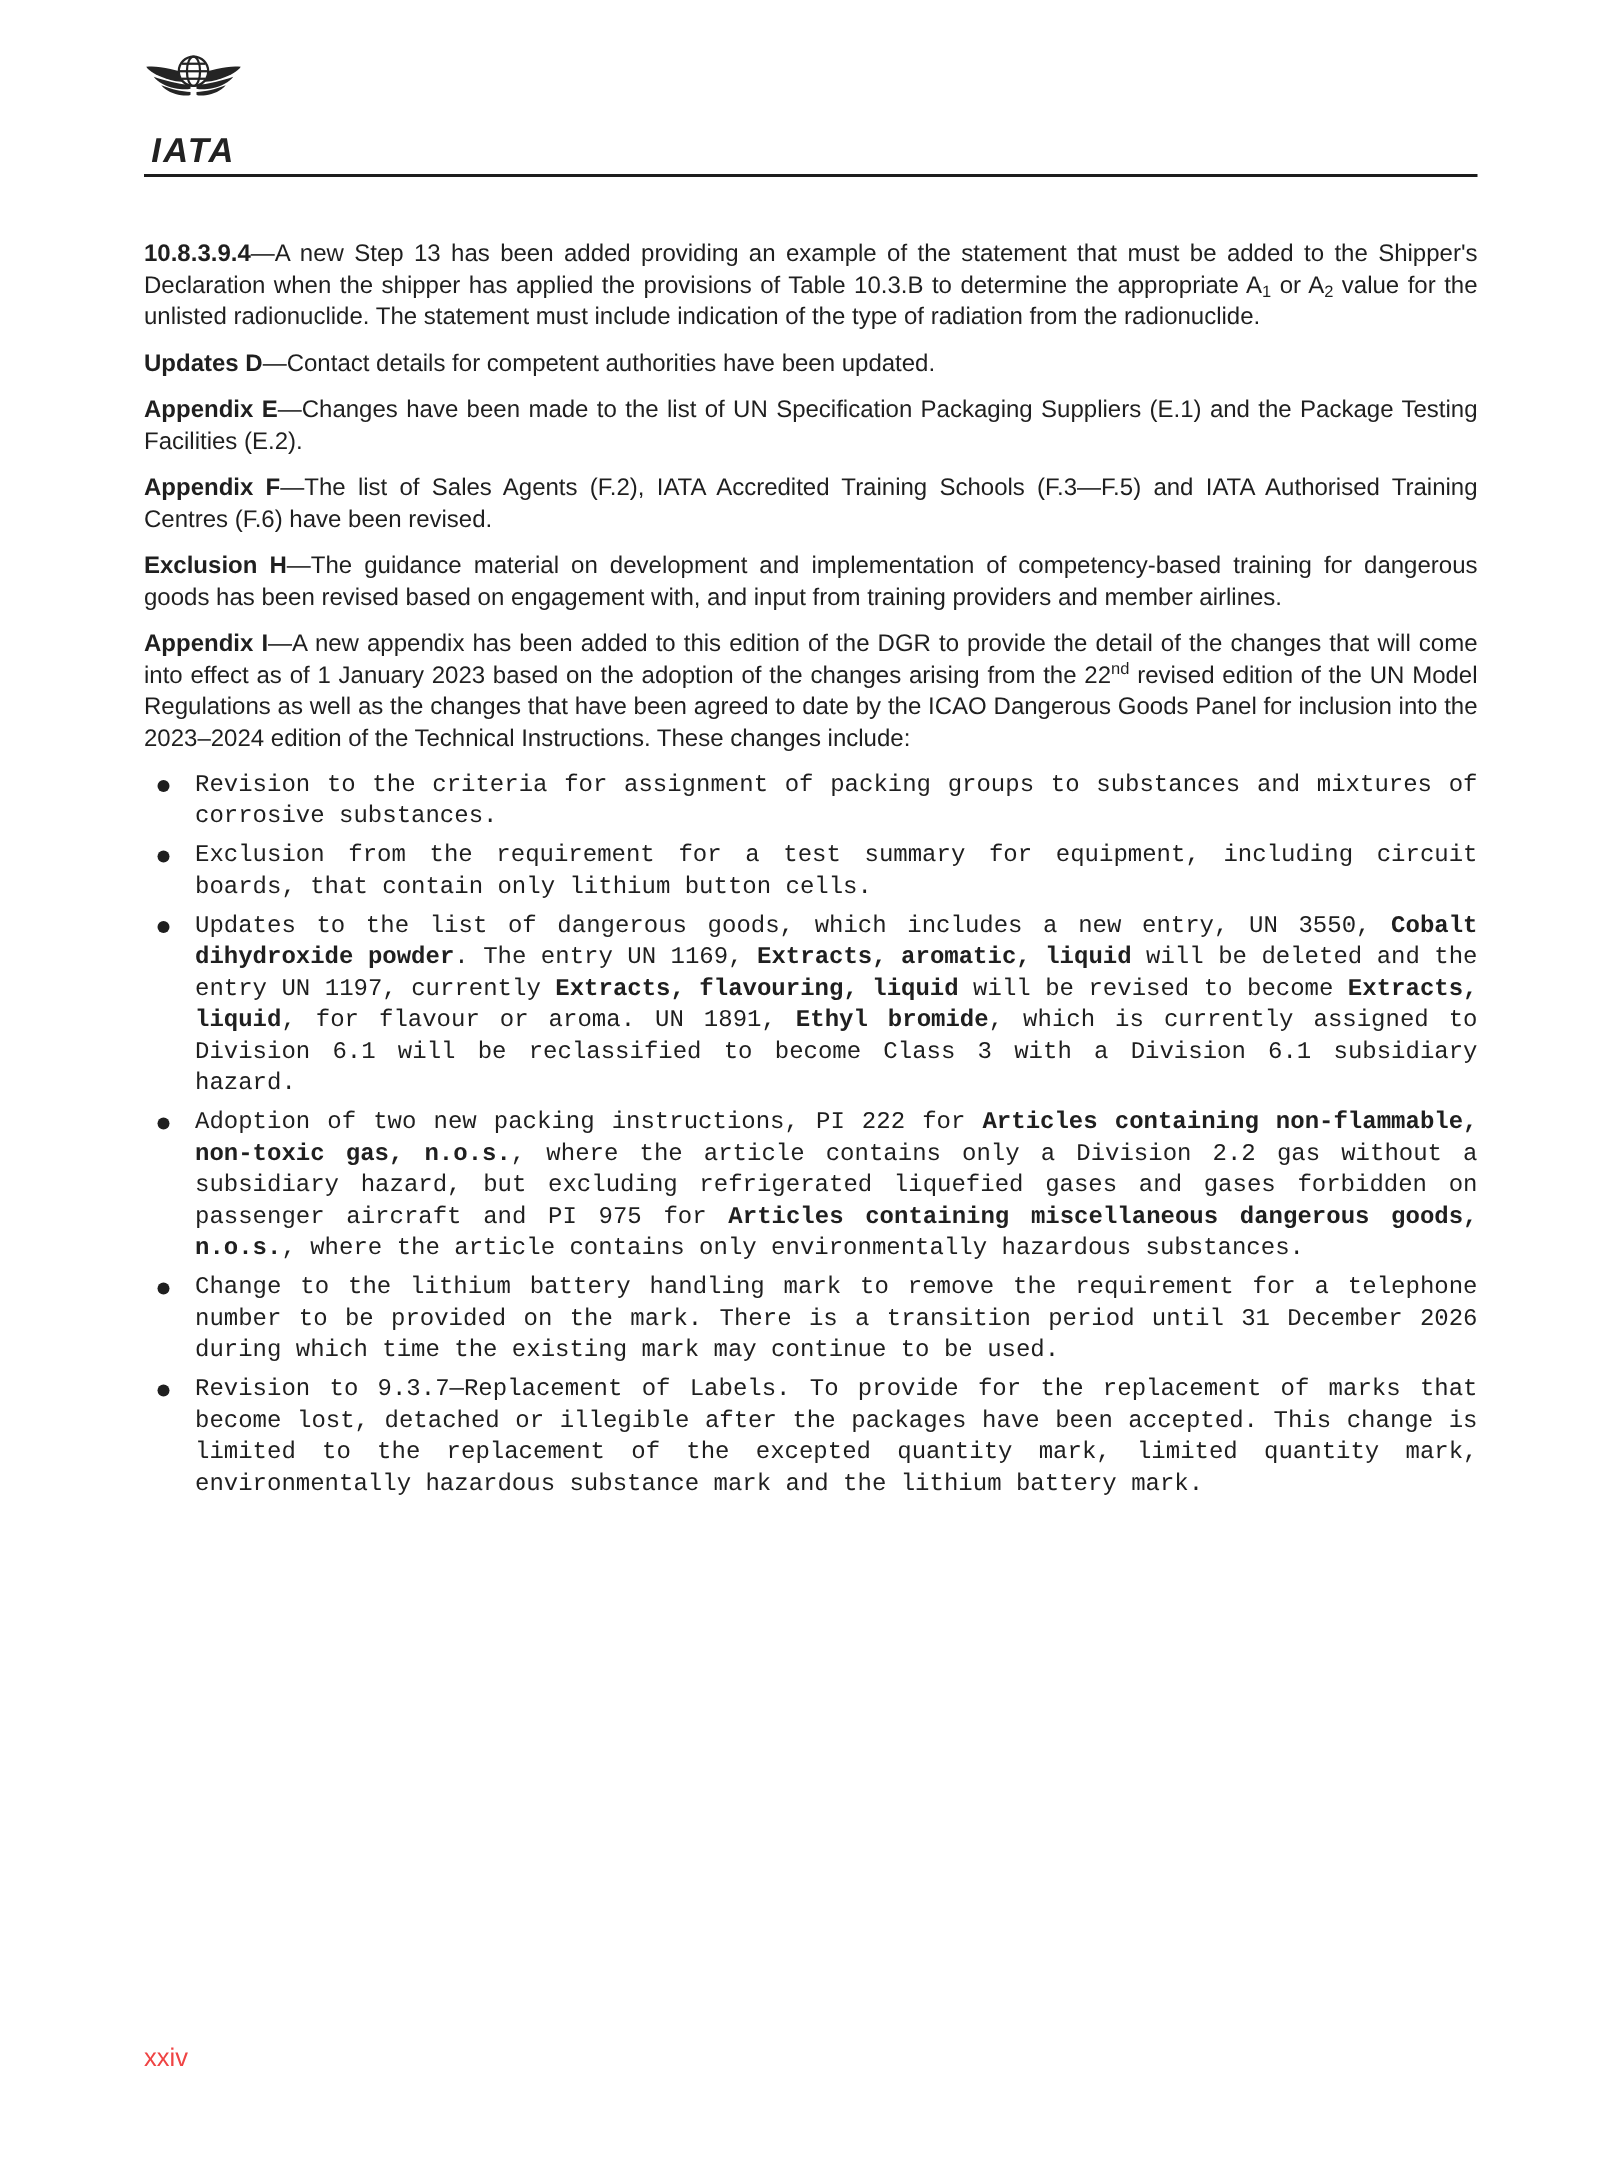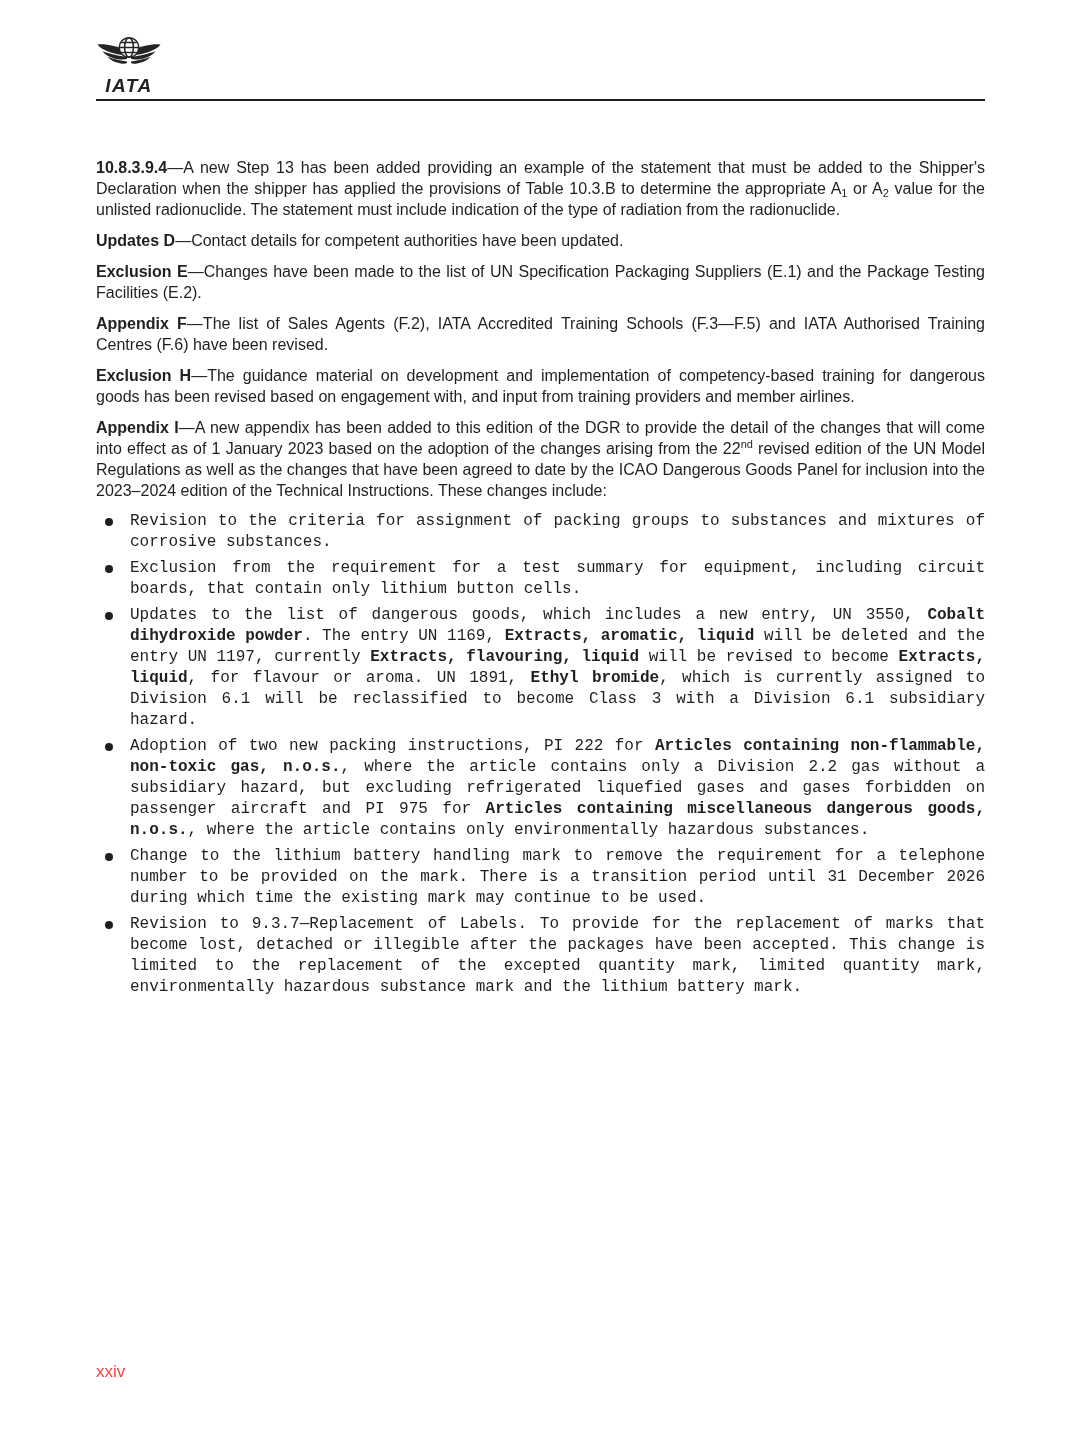--- a/index.html
+++ b/index.html
@@ -20,8 +20,8 @@
   .logo-block svg { display: block; margin: 0 auto; }
   .logo-word {
     font-weight: bold; font-style: italic;
-    font-size: 19px; letter-spacing: 1.5px;
-    color: #222; line-height: 1; margin-top: 2px;
+    font-size: 23px; letter-spacing: 1.5px;
+    color: #222; line-height: 1; margin-top: 15px;
   }
   .page-title {
     font-size: 21.5px; font-weight: bold; color: #1c1c1c;

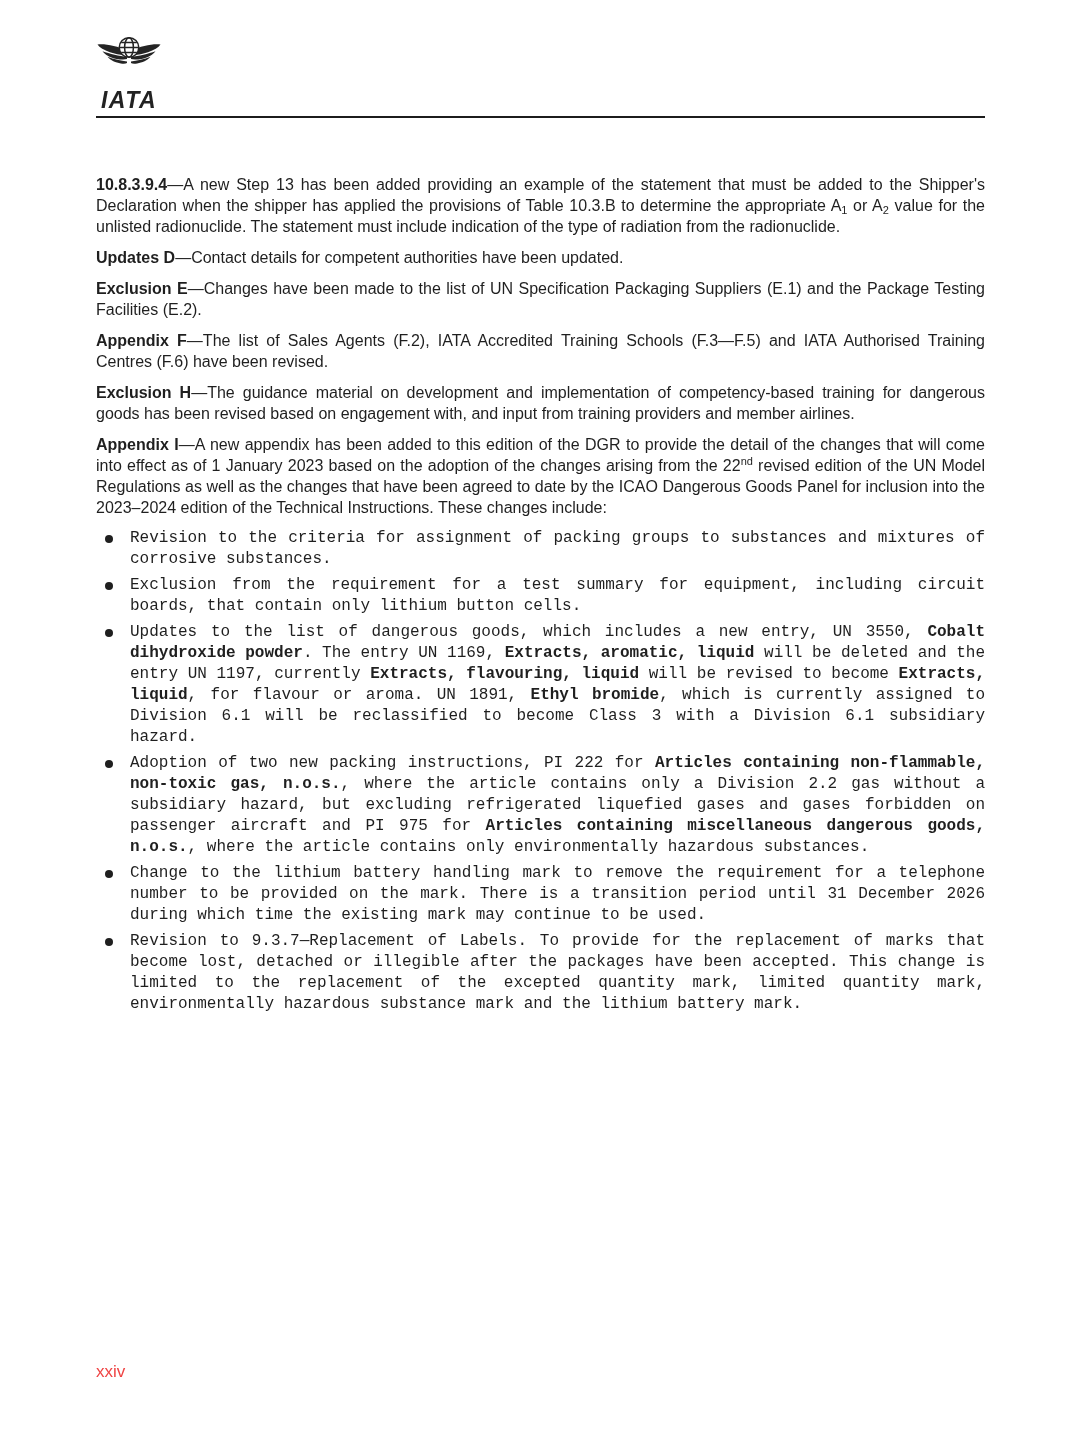--- a/index.html
+++ b/index.html
@@ -33,7 +33,7 @@
   }
 
   
-  .doc { margin-top: 56px; }
+  .doc { margin-top: 41px; }
   .para {
     margin: 0 0 10px 0;
     font-size: 16px; line-height: 21px;

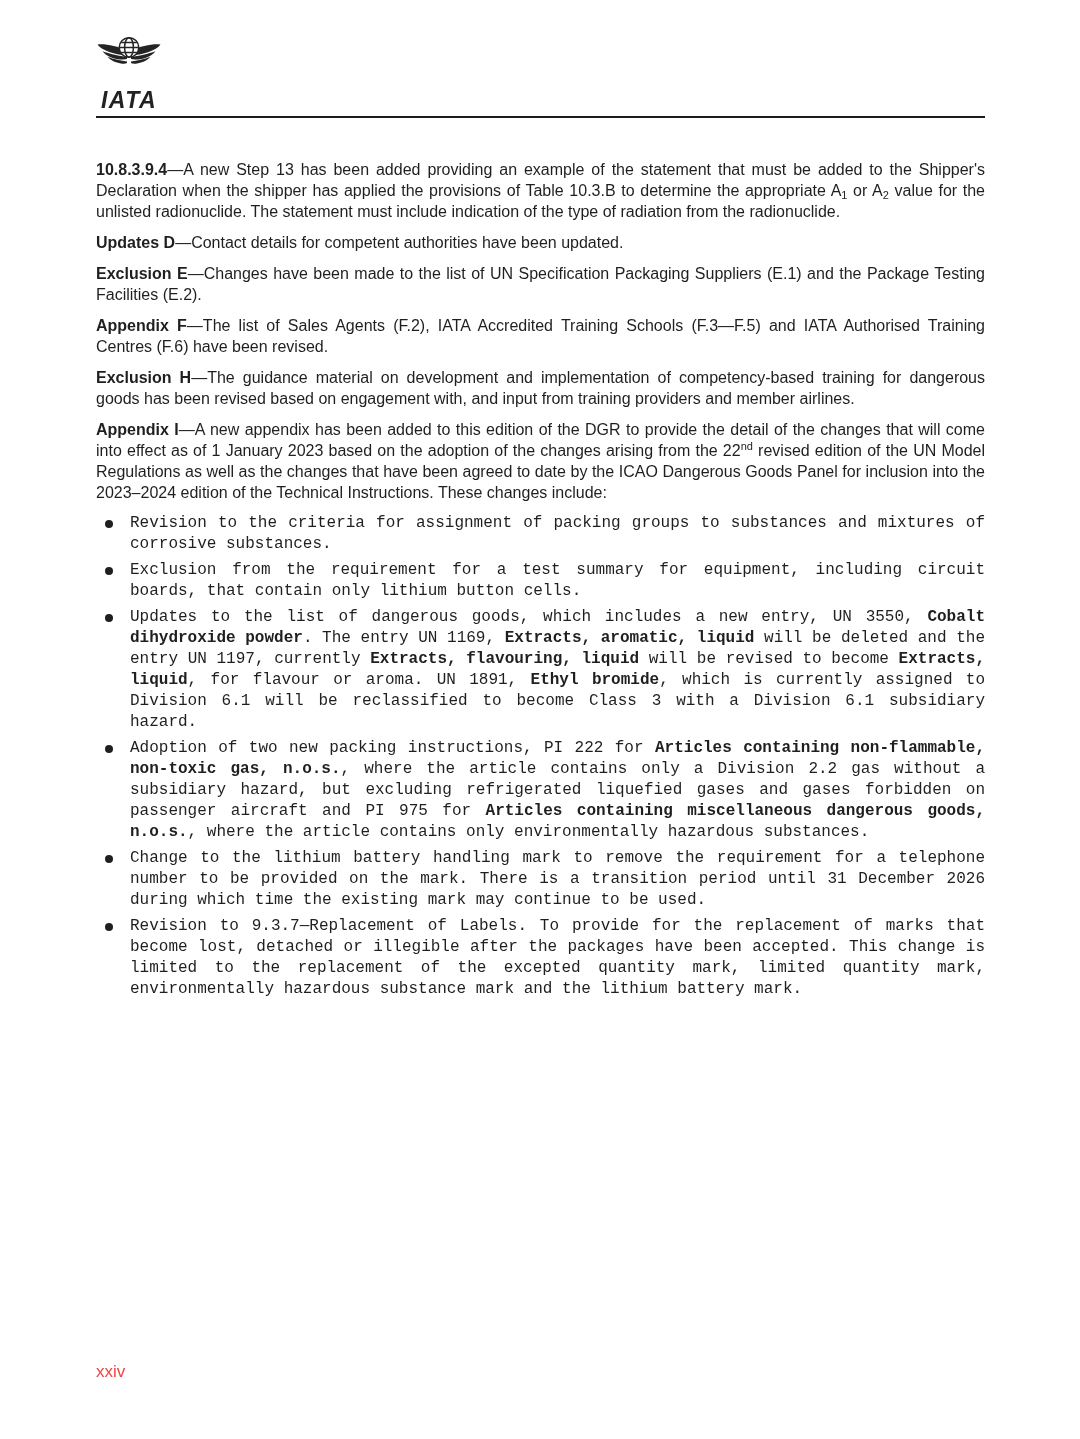--- a/index.html
+++ b/index.html
@@ -97,7 +97,7 @@
     <div class="doc" id="doc-body">
         <p class="para"><span class="b">10.8.3.9.4</span><span>—A new Step 13 has been added providing an example of the statement that must be added to the Shipper's Declaration when the shipper has applied the provisions of Table 10.3.B to determine the appropriate A</span><sub class="s">1</sub><span> or A</span><sub class="s">2</sub><span> value for the unlisted radionuclide. The statement must include indication of the type of radiation from the radionuclide.</span></p>
         <p class="para"><span class="b">Updates D</span><span>—Contact details for competent authorities have been updated.</span></p>
-        <p class="para"><span class="b">Exclusion E</span><span>—Changes have been made to the list of UN Specification Packaging Suppliers (E.1) and the Package Testing Facilities (E.2).</span></p>
+        <p class="para"><span class="b">Appendix E</span><span>—Changes have been made to the list of UN Specification Packaging Suppliers (E.1) and the Package Testing Facilities (E.2).</span></p>
         <p class="para"><span class="b">Appendix F</span><span>—The list of Sales Agents (F.2), IATA Accredited Training Schools (F.3—F.5) and IATA Authorised Training Centres (F.6) have been revised.</span></p>
         <p class="para"><span class="b">Exclusion H</span><span>—The guidance material on development and implementation of competency-based training for dangerous goods has been revised based on engagement with, and input from training providers and member airlines.</span></p>
         <p class="para"><span class="b">Appendix I</span><span>—A new appendix has been added to this edition of the DGR to provide the detail of the changes that will come into effect as of 1 January 2023 based on the adoption of the changes arising from the 22</span><sup class="s">nd</sup><span> revised edition of the UN Model Regulations as well as the changes that have been agreed to date by the ICAO Dangerous Goods Panel for inclusion into the 2023–2024 edition of the Technical Instructions. These changes include:</span></p>

